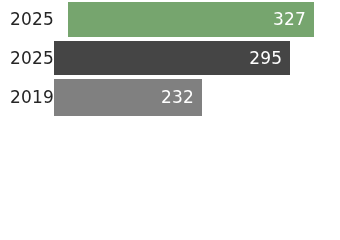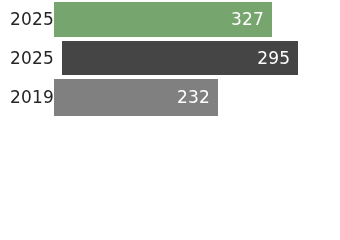--- a/index.html
+++ b/index.html
@@ -74,7 +74,7 @@
   <div class="bar-row r0">
     <div class="cat-label" style="color: rgb(38, 38, 38);">2025</div>
     <div class="bar-track">
-      <div class="bar" style="width: 218px; background: rgb(118, 165, 110);">
+      <div class="bar" style="width: 246px; background: rgb(118, 165, 110); margin-left: 14px;">
         <span class="bar-value" style="color: rgb(255, 255, 255);">327</span>
       </div>
     </div>

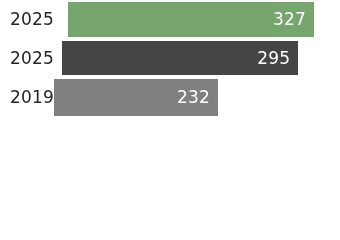--- a/index.html
+++ b/index.html
@@ -83,7 +83,7 @@
   <div class="bar-row r1">
     <div class="cat-label" style="color: rgb(38, 38, 38);">2025</div>
     <div class="bar-track">
-      <div class="bar" style="width: 236.361px; background: rgb(69, 69, 69); margin-left: 8px;">
+      <div class="bar" style="width: 236.361px; background: rgb(69, 69, 69);">
         <span class="bar-value" style="color: rgb(255, 255, 255);">295</span>
       </div>
     </div>

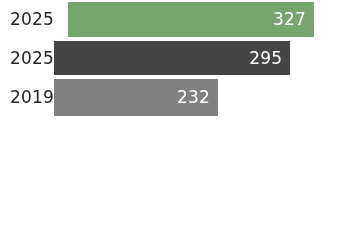--- a/index.html
+++ b/index.html
@@ -92,7 +92,7 @@
   <div class="bar-row r2">
     <div class="cat-label" style="color: rgb(38, 38, 38);">2019</div>
     <div class="bar-track">
-      <div class="bar" style="width: 164px; background: rgb(128, 128, 128);">
+      <div class="bar" style="width: 148px; background: rgb(128, 128, 128);">
         <span class="bar-value" style="color: rgb(255, 255, 255);">232</span>
       </div>
     </div>

